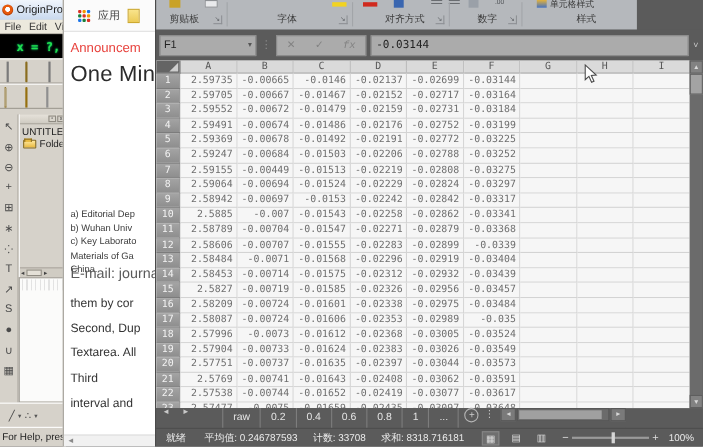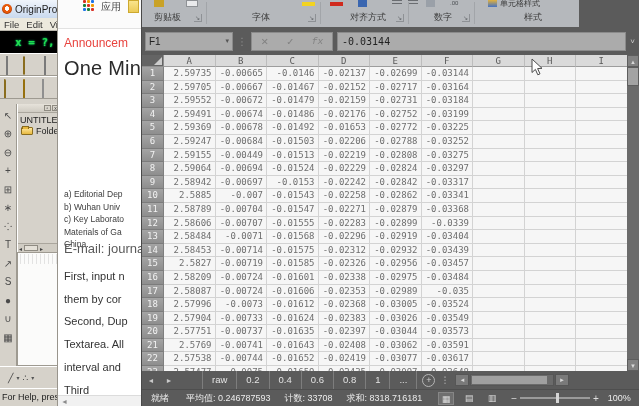--- a/index.html
+++ b/index.html
@@ -40,7 +40,7 @@
 
   
   #browser { left:57px; top:0; width:84px; height:406px; background:#fff; z-index:2; border-left:1px solid #98948c; overflow:hidden; }
-  .cr-bookmarks { height:29px; background:#fbfbfb; border-bottom:1px solid #e2e2e2; display:flex; gap:7px; padding-left:25px; }
+  .cr-bookmarks { height:29px; background:#fbfbfb; border-bottom:1px solid #e2e2e2; display:flex; align-items:center; gap:7px; padding-left:13px; }
   .apps-grid { width:11px; height:11px; display:grid; grid-template-columns:repeat(3,1fr); gap:1px; flex:0 0 auto; }
   .apps-grid i { border-radius:1px; }
   .cr-apps-label { font-size:10px; color:#444; white-space:nowrap; }

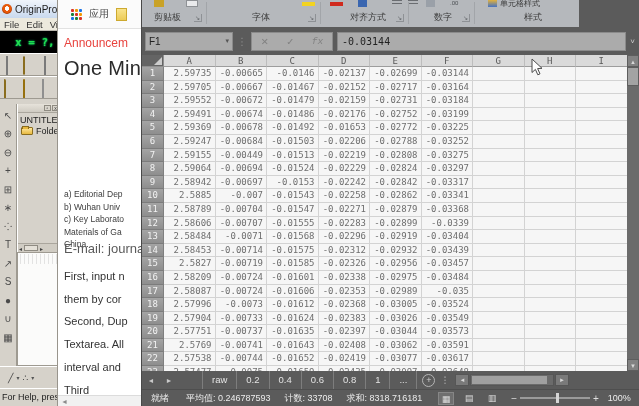--- a/index.html
+++ b/index.html
@@ -336,7 +336,7 @@
         <span class="g-cell">2.59369</span>
         <span class="g-cell">-0.00678</span>
         <span class="g-cell">-0.01492</span>
-        <span class="g-cell">-0.01653</span>
+        <span class="g-cell">-0.02191</span>
         <span class="g-cell">-0.02772</span>
         <span class="g-cell">-0.03225</span>
         <span class="g-cell"></span>

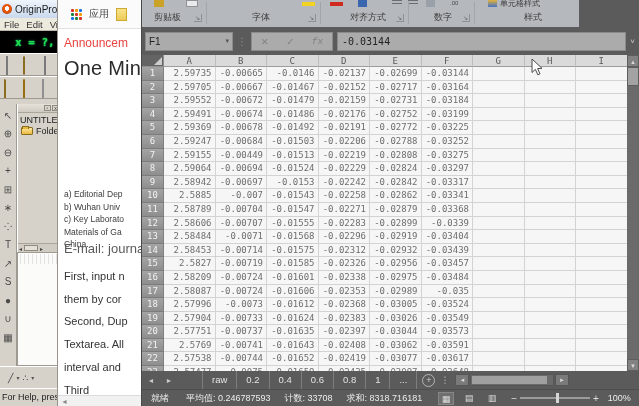--- a/index.html
+++ b/index.html
@@ -208,7 +208,6 @@
   <div class="cr-line cr-heading">One Min</div>
   <div class="cr-line cr-email">E-mail: journals</div>
   <div class="cr-line cr-body" id="cr-body">
-      <div>First, input n</div>
       <div>them by cor</div>
       <div>Second, Dup</div>
       <div>Textarea. All</div>

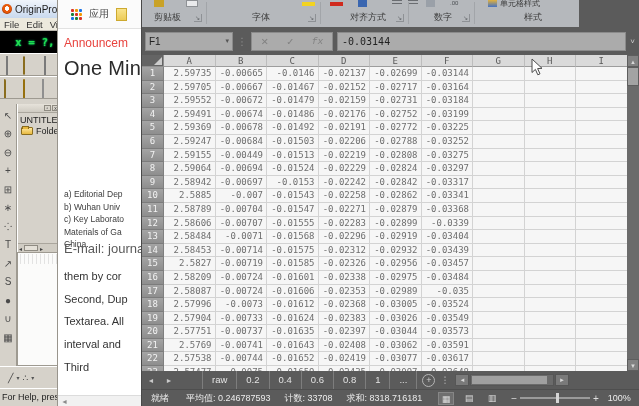--- a/index.html
+++ b/index.html
@@ -211,8 +211,8 @@
       <div>them by cor</div>
       <div>Second, Dup</div>
       <div>Textarea. All</div>
+      <div>Third</div>
       <div>interval and</div>
-      <div>Third</div>
     </div>
   <div class="cr-hscroll">
     <span>◄</span>

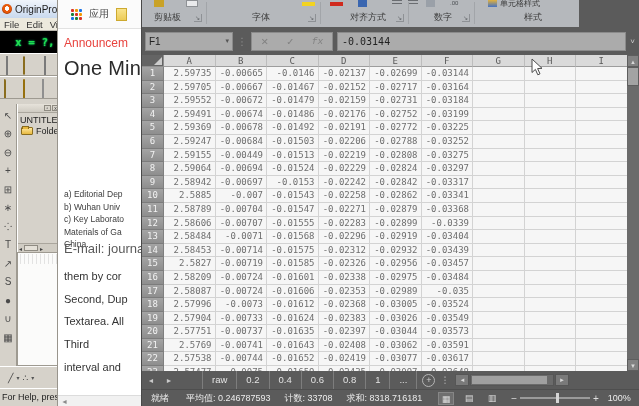--- a/index.html
+++ b/index.html
@@ -84,7 +84,7 @@
   .vs-thumb { height:19px; background:#a3a3a3; border:1px solid #5e5e5e; flex:0 0 auto; }
   .vs-track { flex:1; }
 
-  #xl-tabs { left:0; top:371px; width:427px; height:18px; background:#5b5b5b; display:flex; align-items:center; font-size:9.5px; color:#e4e4e4; }
+  #xl-tabs { left:0; top:371px; width:427px; height:18px; background:#5b5b5b; display:flex; align-items:flex-start; font-size:9.5px; color:#e4e4e4; }
   .tab-nav { width:18px; text-align:center; font-size:7px; color:#c9c9c9; flex:0 0 auto; }
   .tab-gap { width:24px; flex:0 0 auto; }
   .sheet-tab { padding:0 9px; height:18px; line-height:18px; border-right:1px solid #7d7d7d; flex:0 0 auto; }

